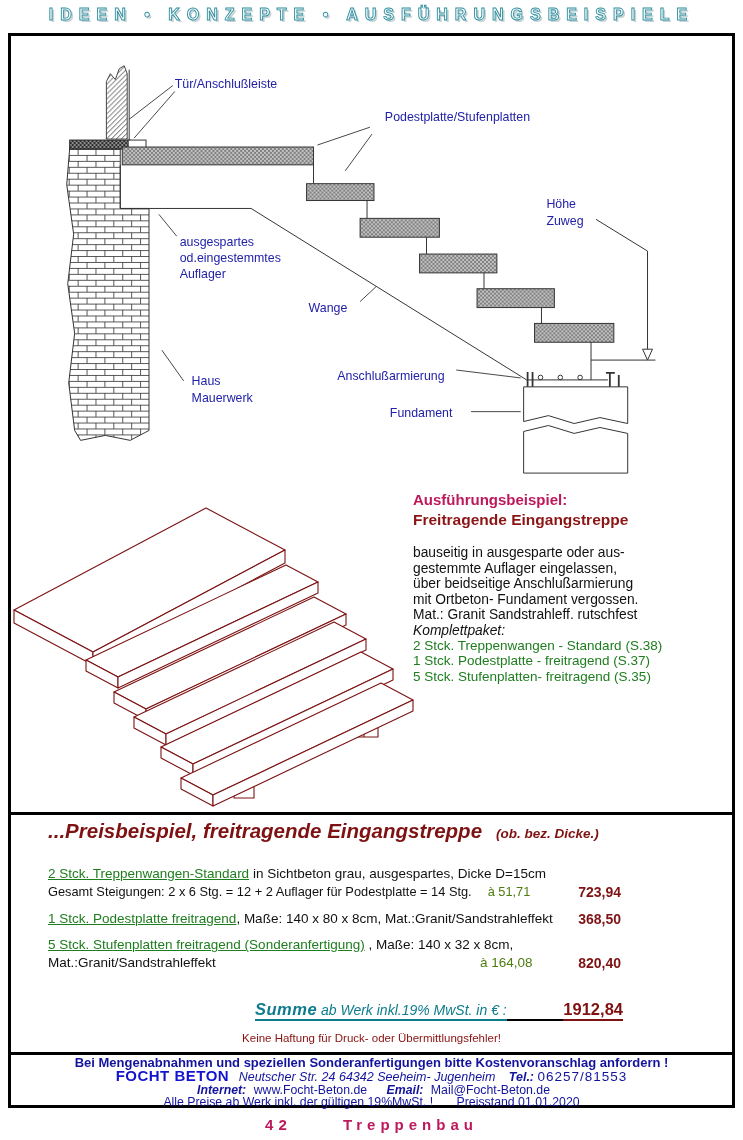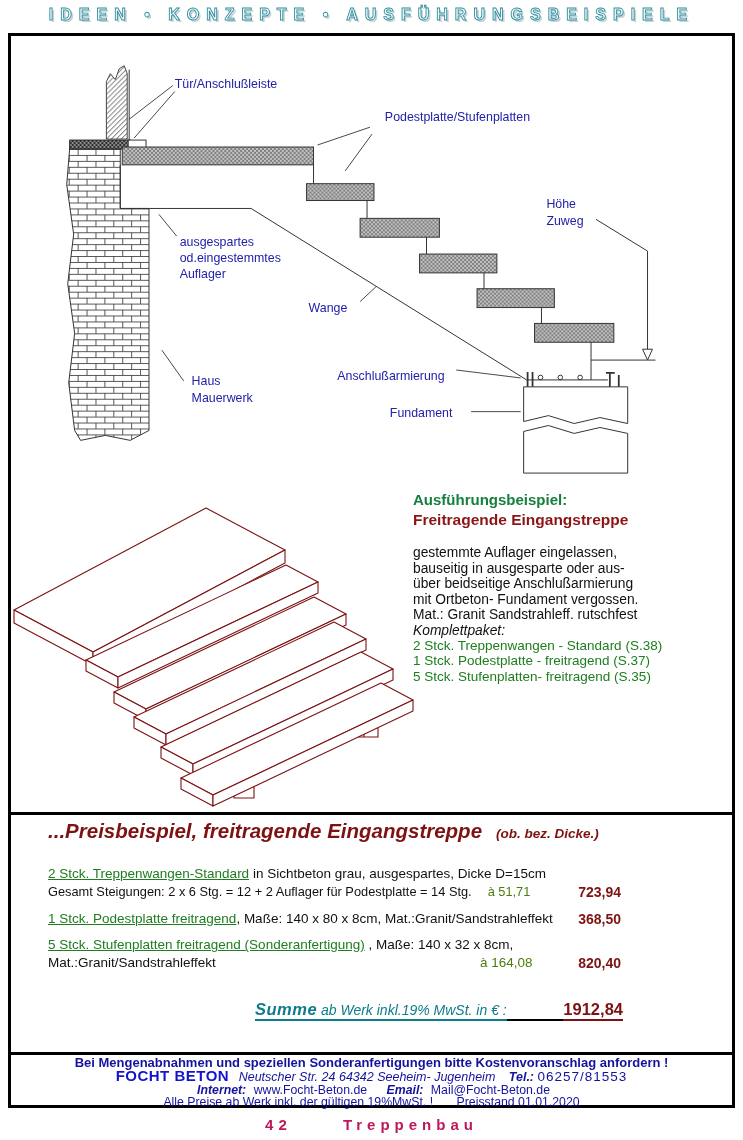--- a/index.html
+++ b/index.html
@@ -19,7 +19,7 @@
   svg text{font-family:"Liberation Sans",sans-serif;font-size:12.5px;fill:#2121aa;}
   
   .ex{position:absolute;left:402px;top:455px;width:315px;color:#111;}
-  .ex-t1{font-size:15px;font-weight:bold;color:#15803d;}
+  .ex-t1{font-size:15px;font-weight:bold;color:#be185d;}
   .ex-t2{font-size:15.5px;font-weight:bold;color:#8b1515;margin-top:3px;}
   .ex-body{margin-top:16px;font-size:13.8px;line-height:15.5px;}
   .ex-kp{font-size:13.8px;line-height:15.5px;font-style:italic;}

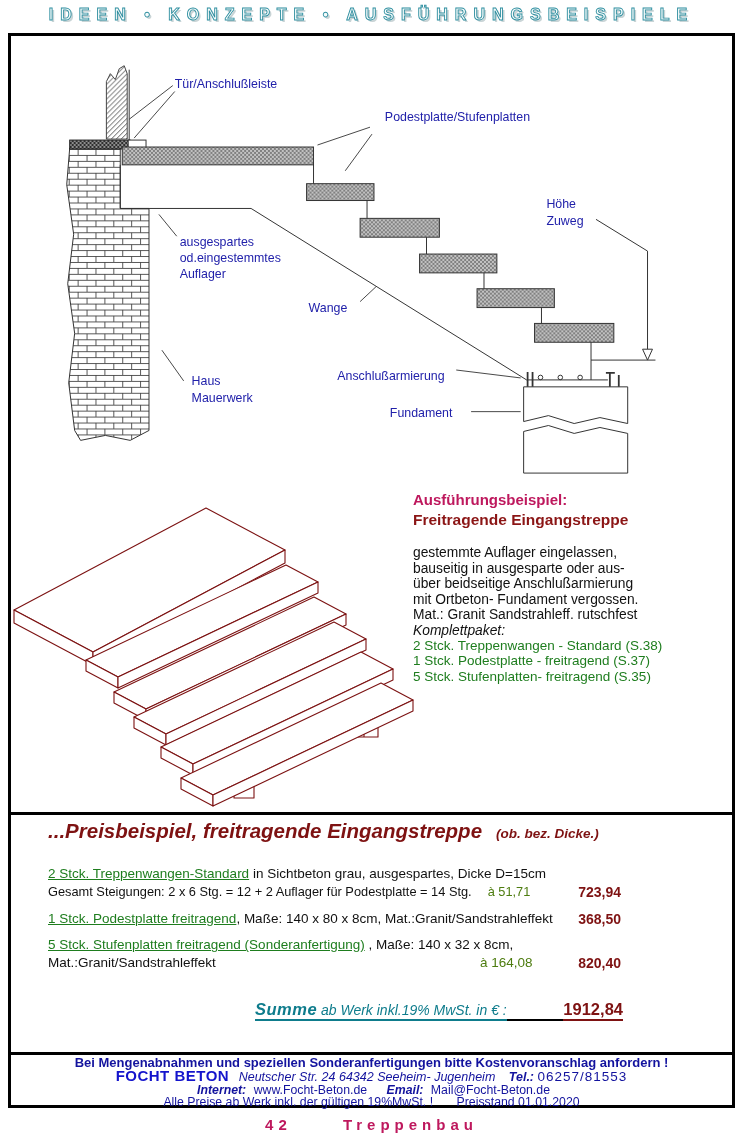--- a/index.html
+++ b/index.html
@@ -181,8 +181,8 @@
       <div class="ex-t1">Ausführungsbeispiel:</div>
       <div class="ex-t2">Freitragende Eingangstreppe</div>
       <div class="ex-body">
+        <div>bauseitig in ausgesparte oder aus-</div>
         <div>gestemmte Auflager eingelassen,</div>
-        <div>bauseitig in ausgesparte oder aus-</div>
         <div>über beidseitige Anschlußarmierung</div>
         <div>mit  Ortbeton- Fundament vergossen.</div>
         <div>Mat.: Granit Sandstrahleff. rutschfest</div>

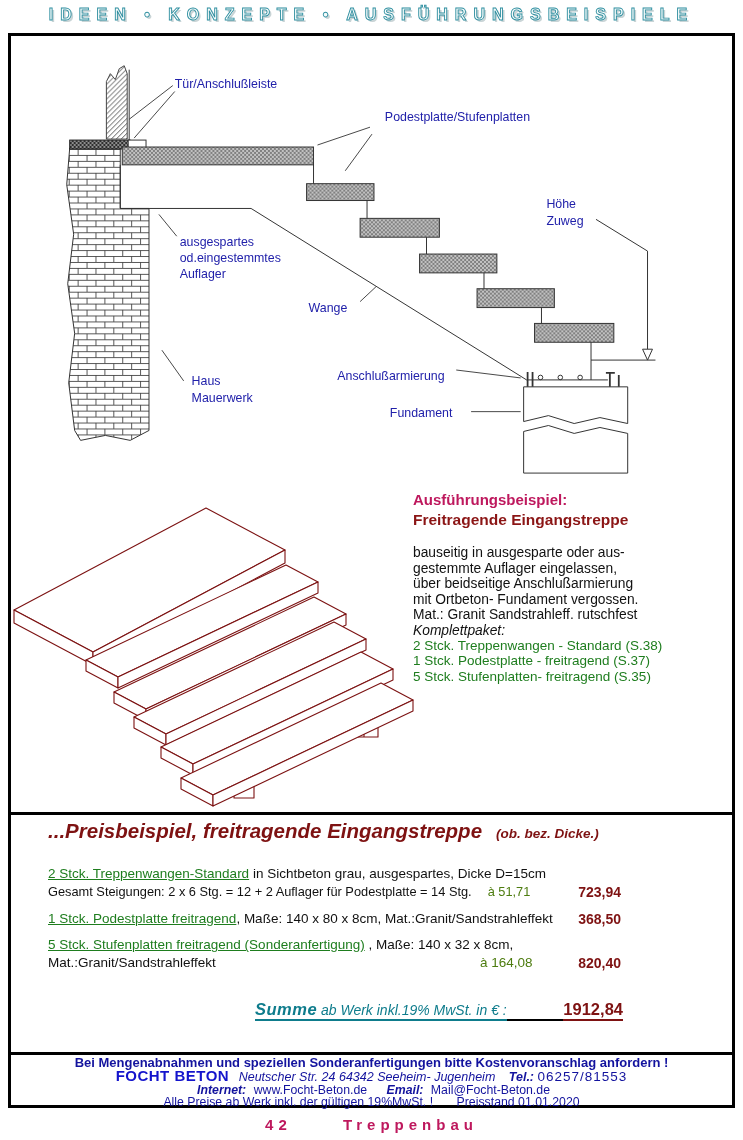--- a/index.html
+++ b/index.html
@@ -230,6 +230,7 @@
       <span class="s-val">1912,84</span>
     </div>
 
+    <div class="disclaim">Keine Haftung für Druck- oder Übermittlungsfehler!</div>
 
     <div class="divider" style="top:1016px"></div>
     <div class="fline f1">Bei Mengenabnahmen und speziellen Sonderanfertigungen bitte Kostenvoranschlag anfordern !</div>

